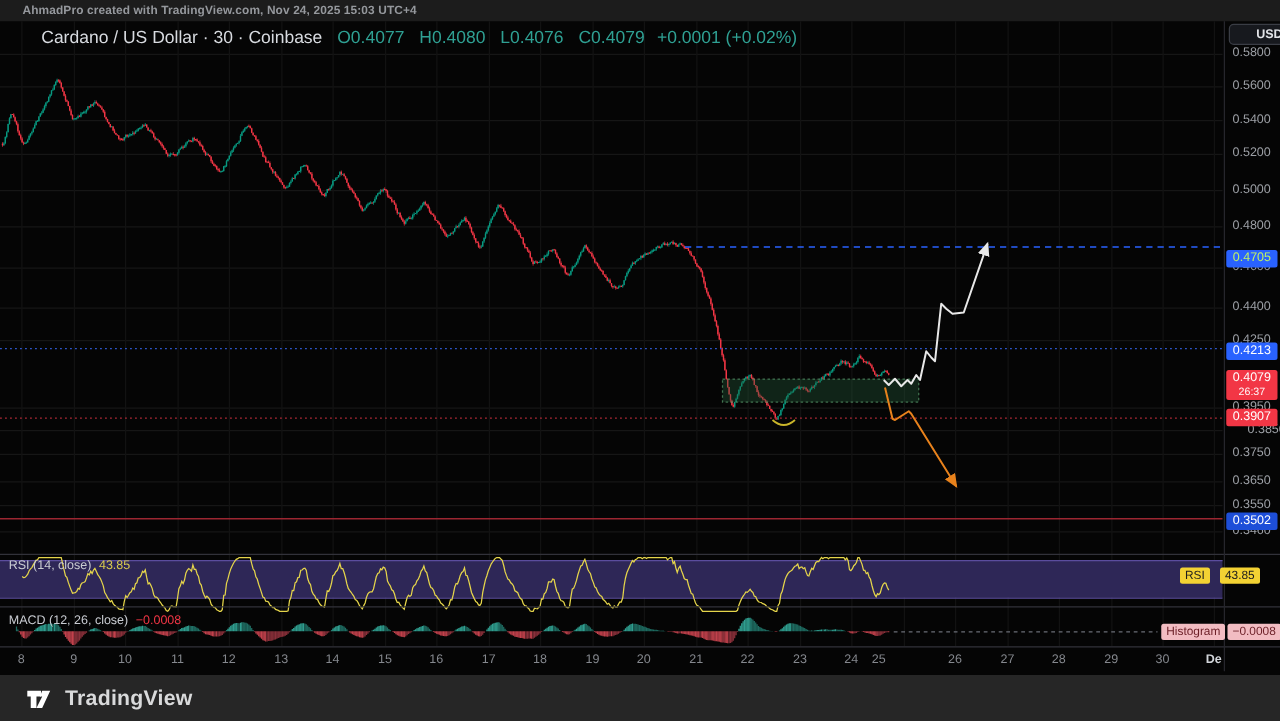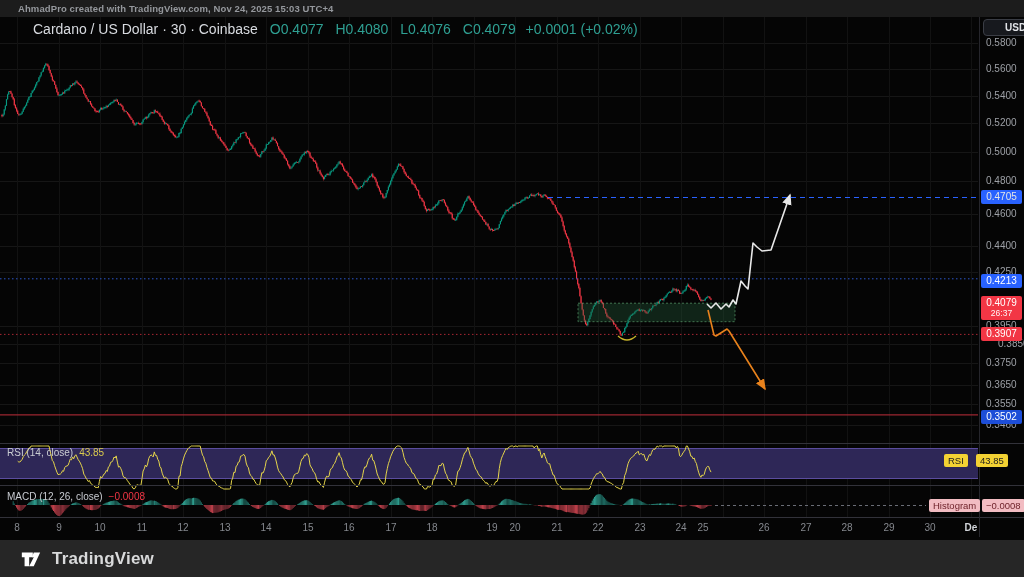--- a/index.html
+++ b/index.html
@@ -105,7 +105,7 @@
       <div class="pl" style="top: 379px;">0.3650</div>
       <div class="pl" style="top: 398px;">0.3550</div>
       <div class="pl" style="top: 419px;">0.3460</div>
-      <div class="plh" style="background: rgb(41, 98, 255); color: #e5e5e5; top: 190px;">
+      <div class="plh" style="background: rgb(41, 98, 255); color: #bef264; top: 200px;">
         <div class="plh-p">0.4705</div>
       </div>
       <div class="plh" style="background: rgb(41, 98, 255); color: rgb(255, 255, 255); top: 274px;">

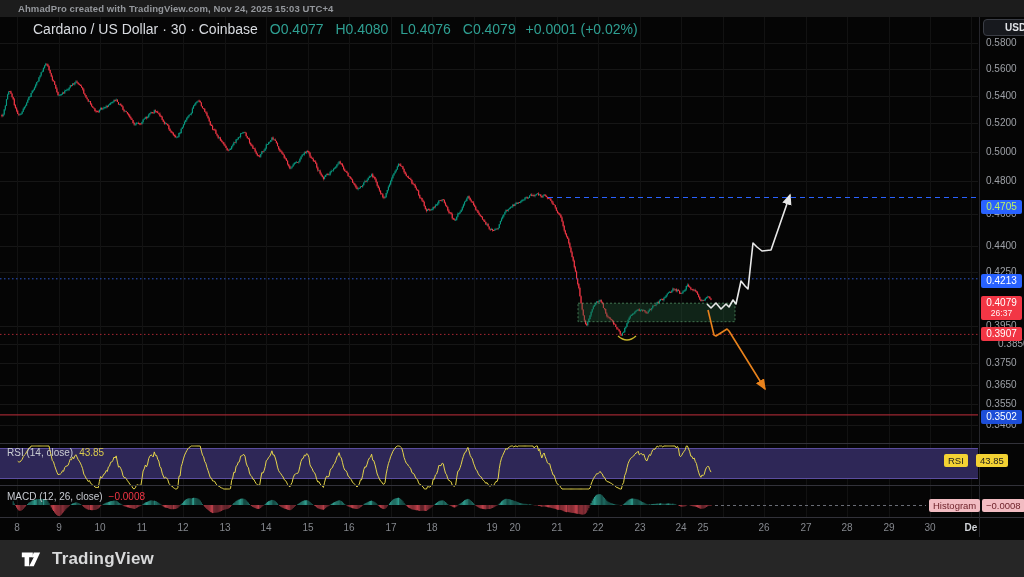--- a/index.html
+++ b/index.html
@@ -134,7 +134,7 @@
       <div class="tl" style="left: 349px;">16</div>
       <div class="tl" style="left: 391px;">17</div>
       <div class="tl" style="left: 432px;">18</div>
-      <div class="tl" style="left: 492px;">19</div>
+      <div class="tl" style="left: 474px;">19</div>
       <div class="tl" style="left: 515px;">20</div>
       <div class="tl" style="left: 557px;">21</div>
       <div class="tl" style="left: 598px;">22</div>

